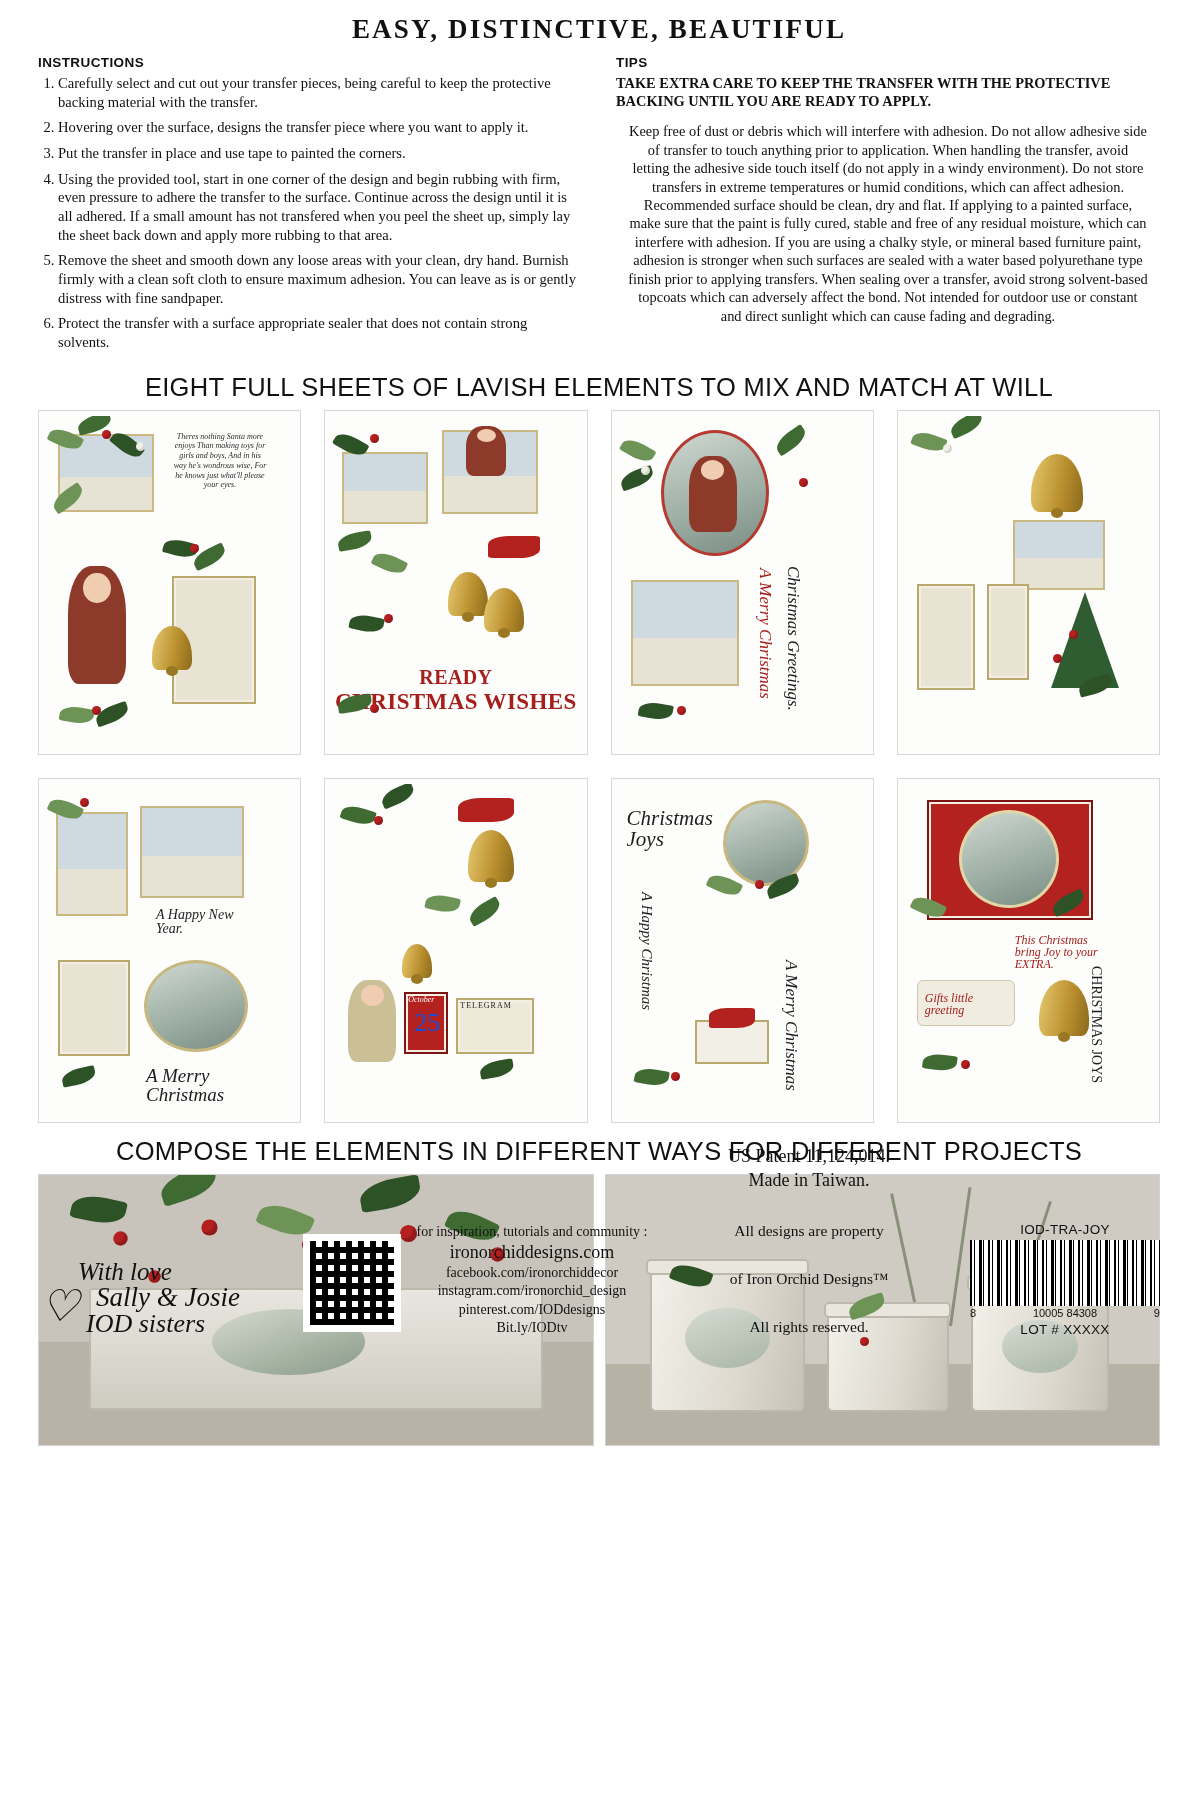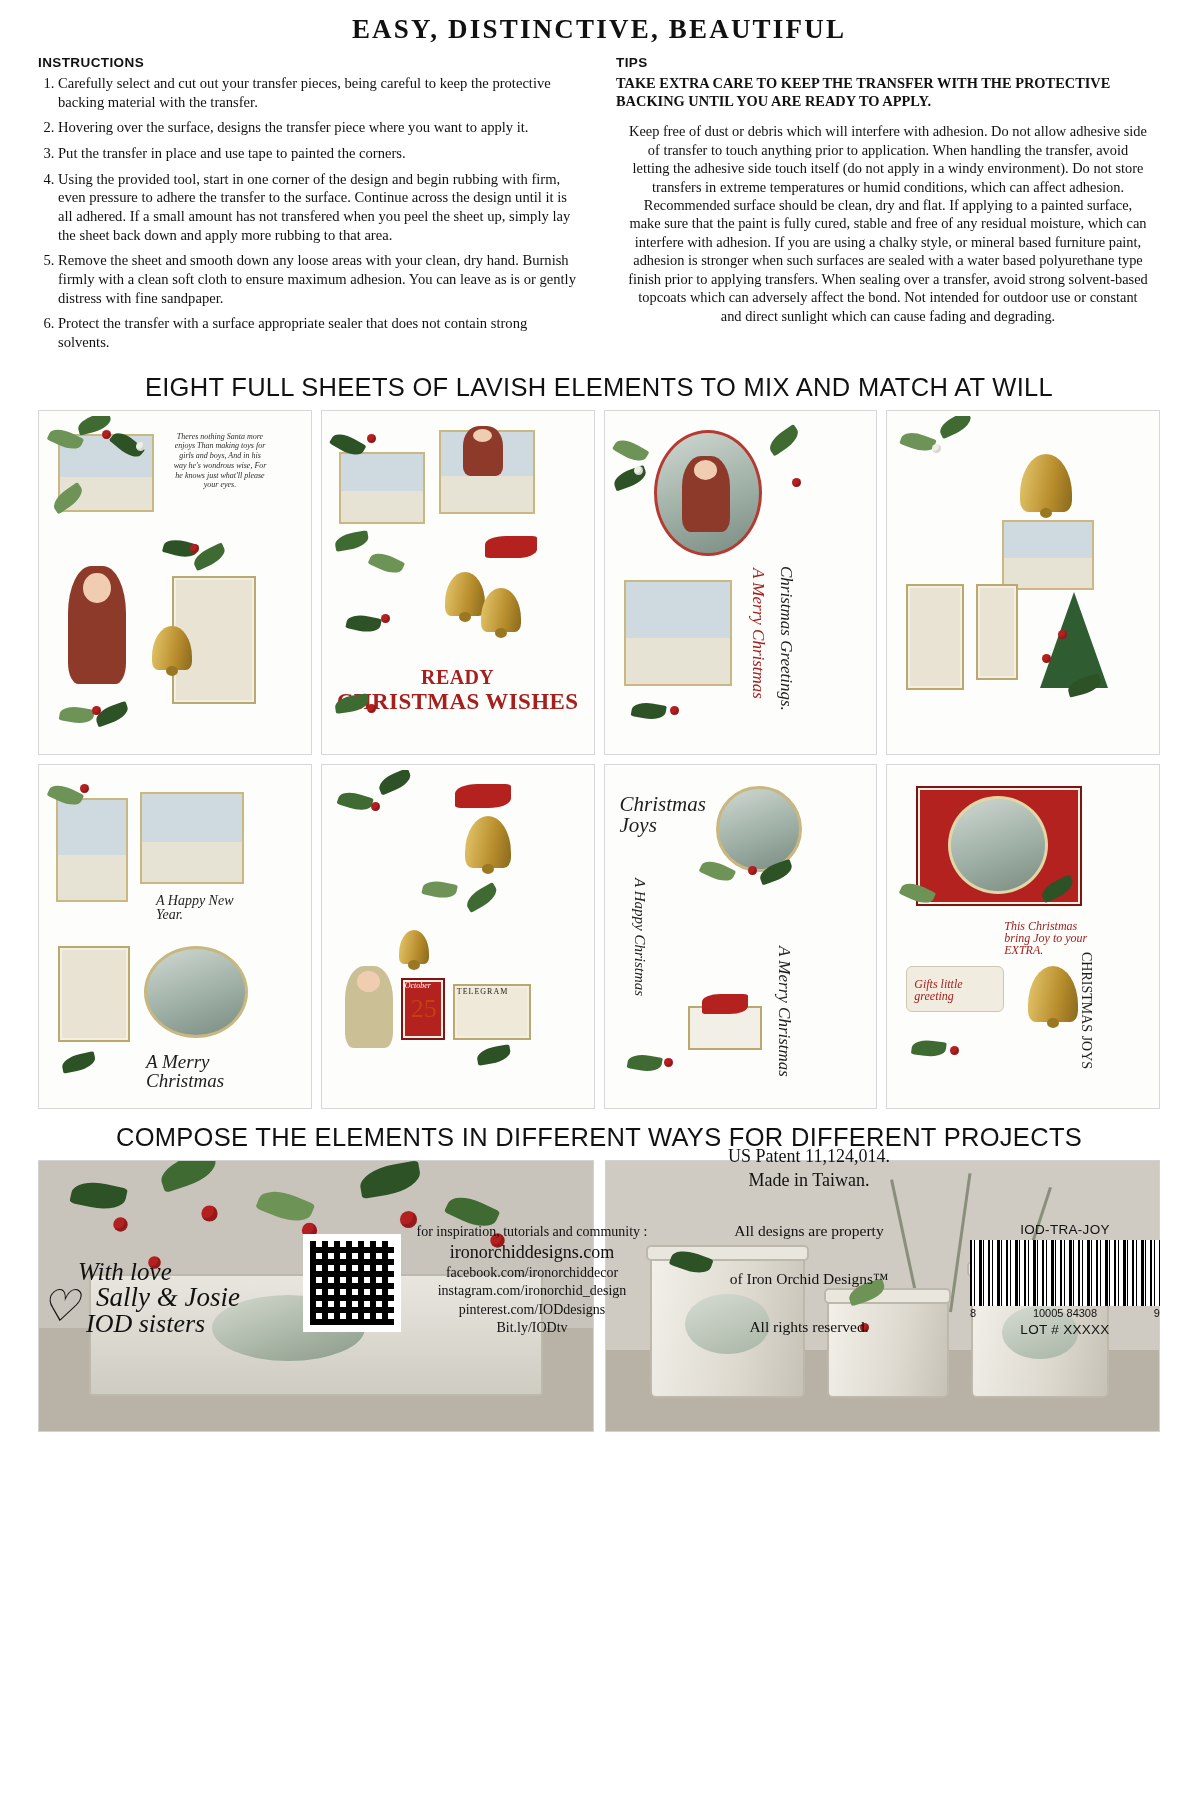--- a/index.html
+++ b/index.html
@@ -70,7 +70,7 @@
   .sheet-grid {
     display: grid;
     grid-template-columns: repeat(4, 1fr);
-    gap: 9px;
+    gap: 23px;
   }
   .sheet {
     border: 1px solid #d7d7d7;

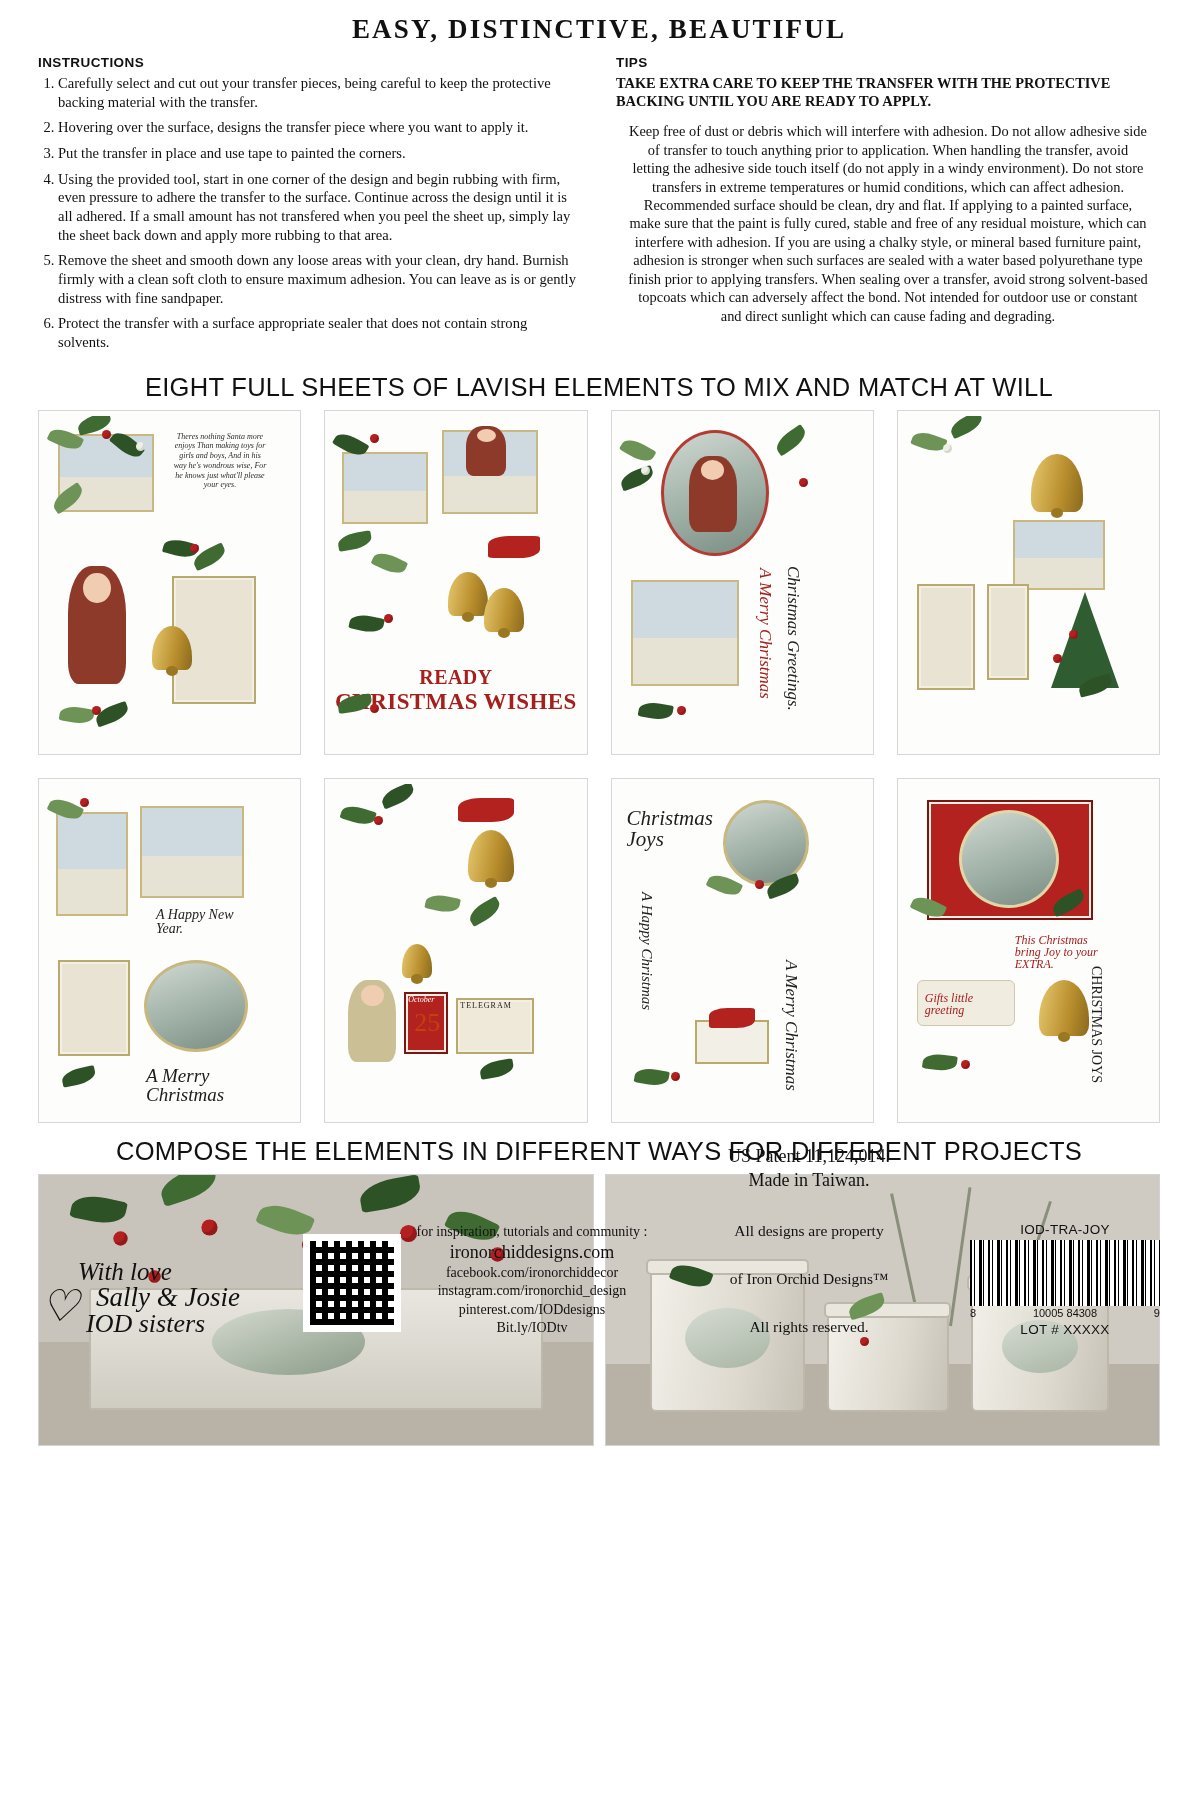--- a/index.html
+++ b/index.html
@@ -421,7 +421,7 @@
           </div>
         <div class="panel" style="left:74px;top:208px;width:44px;height:62px;background:#b3221f;border-color:#7e1413;"></div>
         <div class="script" style="left:78px;top:212px;font-size:8px;color:#fff;">October</div>
-        <div class="script" style="left:84px;top:226px;font-size:26px;color:#c2410c;font-style:normal;">25</div>
+        <div class="script" style="left:84px;top:226px;font-size:26px;color:#1d4ed8;font-style:normal;">25</div>
         <div class="panel" style="left:126px;top:214px;width:78px;height:56px;background:#efe9da;"></div>
         <div class="script" style="left:130px;top:218px;font-size:8px;font-style:normal;letter-spacing:1px;">TELEGRAM</div>
         <div class="leaf dark" style="left:150px;top:280px;transform:rotate(-10deg);"></div>

